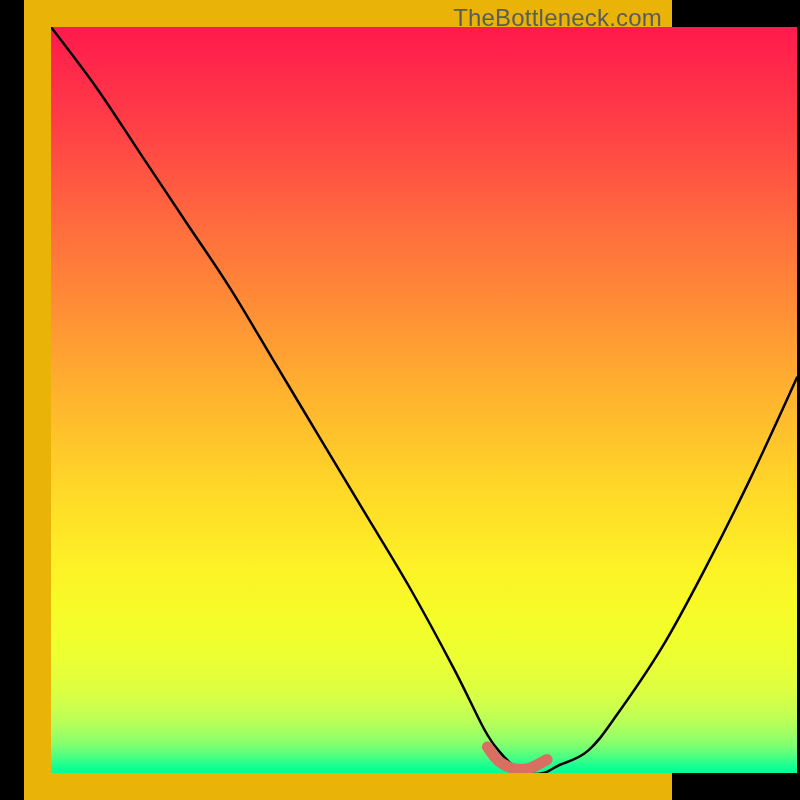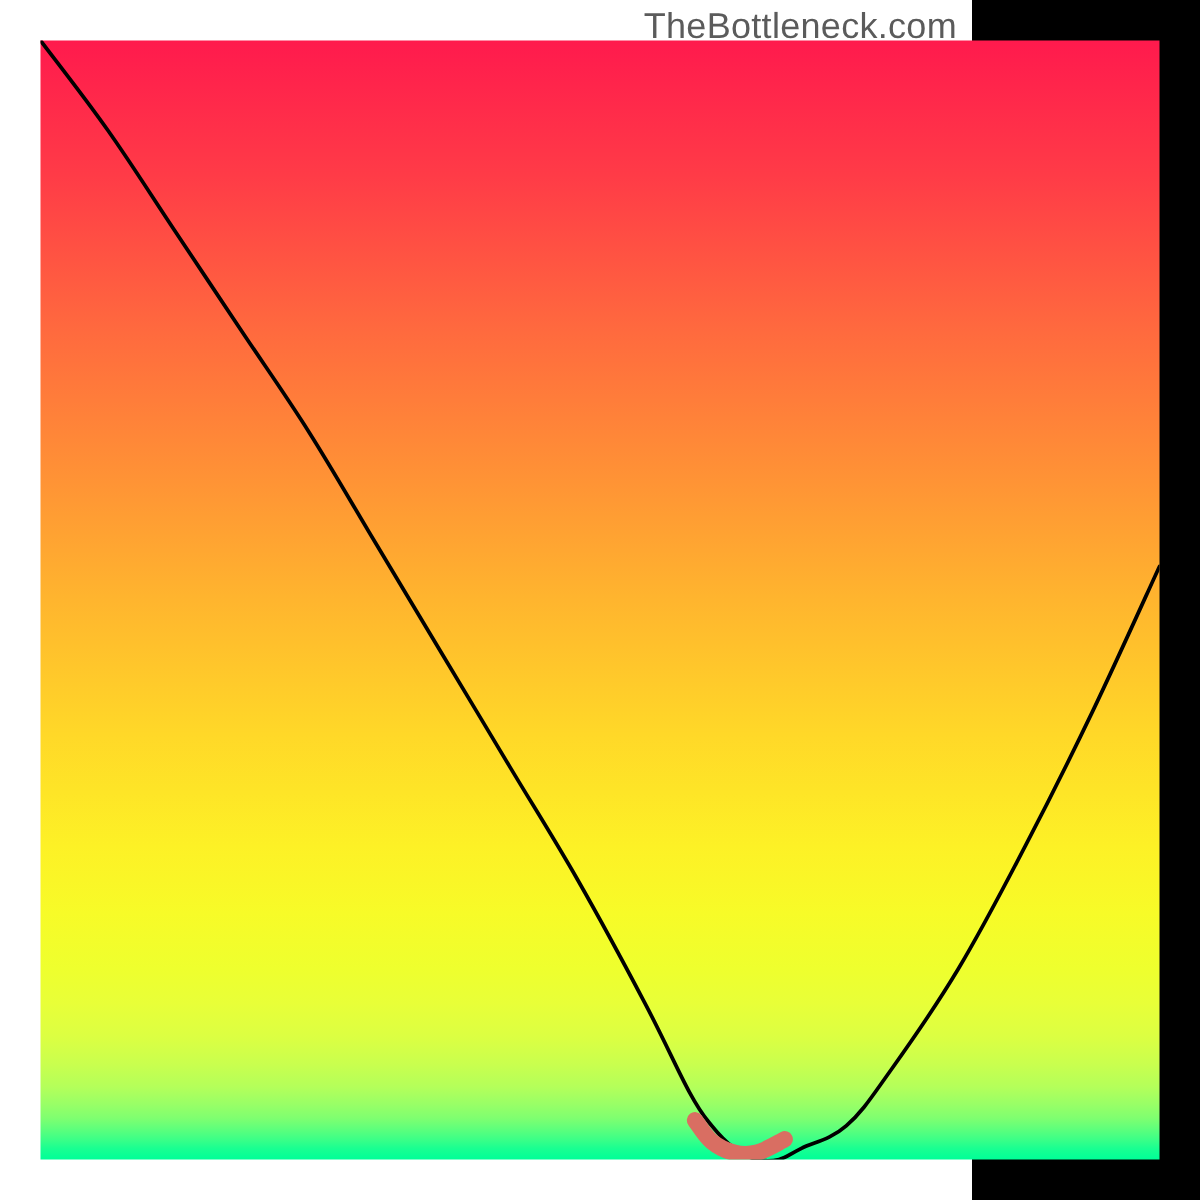--- a/index.html
+++ b/index.html
@@ -15,7 +15,8 @@
     position: relative;
     width: 648px;
     height: 800px;
-    background: #ffffff;
+    background: #eab308;
+    margin-left: 24px;
   }
   .watermark {
     position: absolute;

